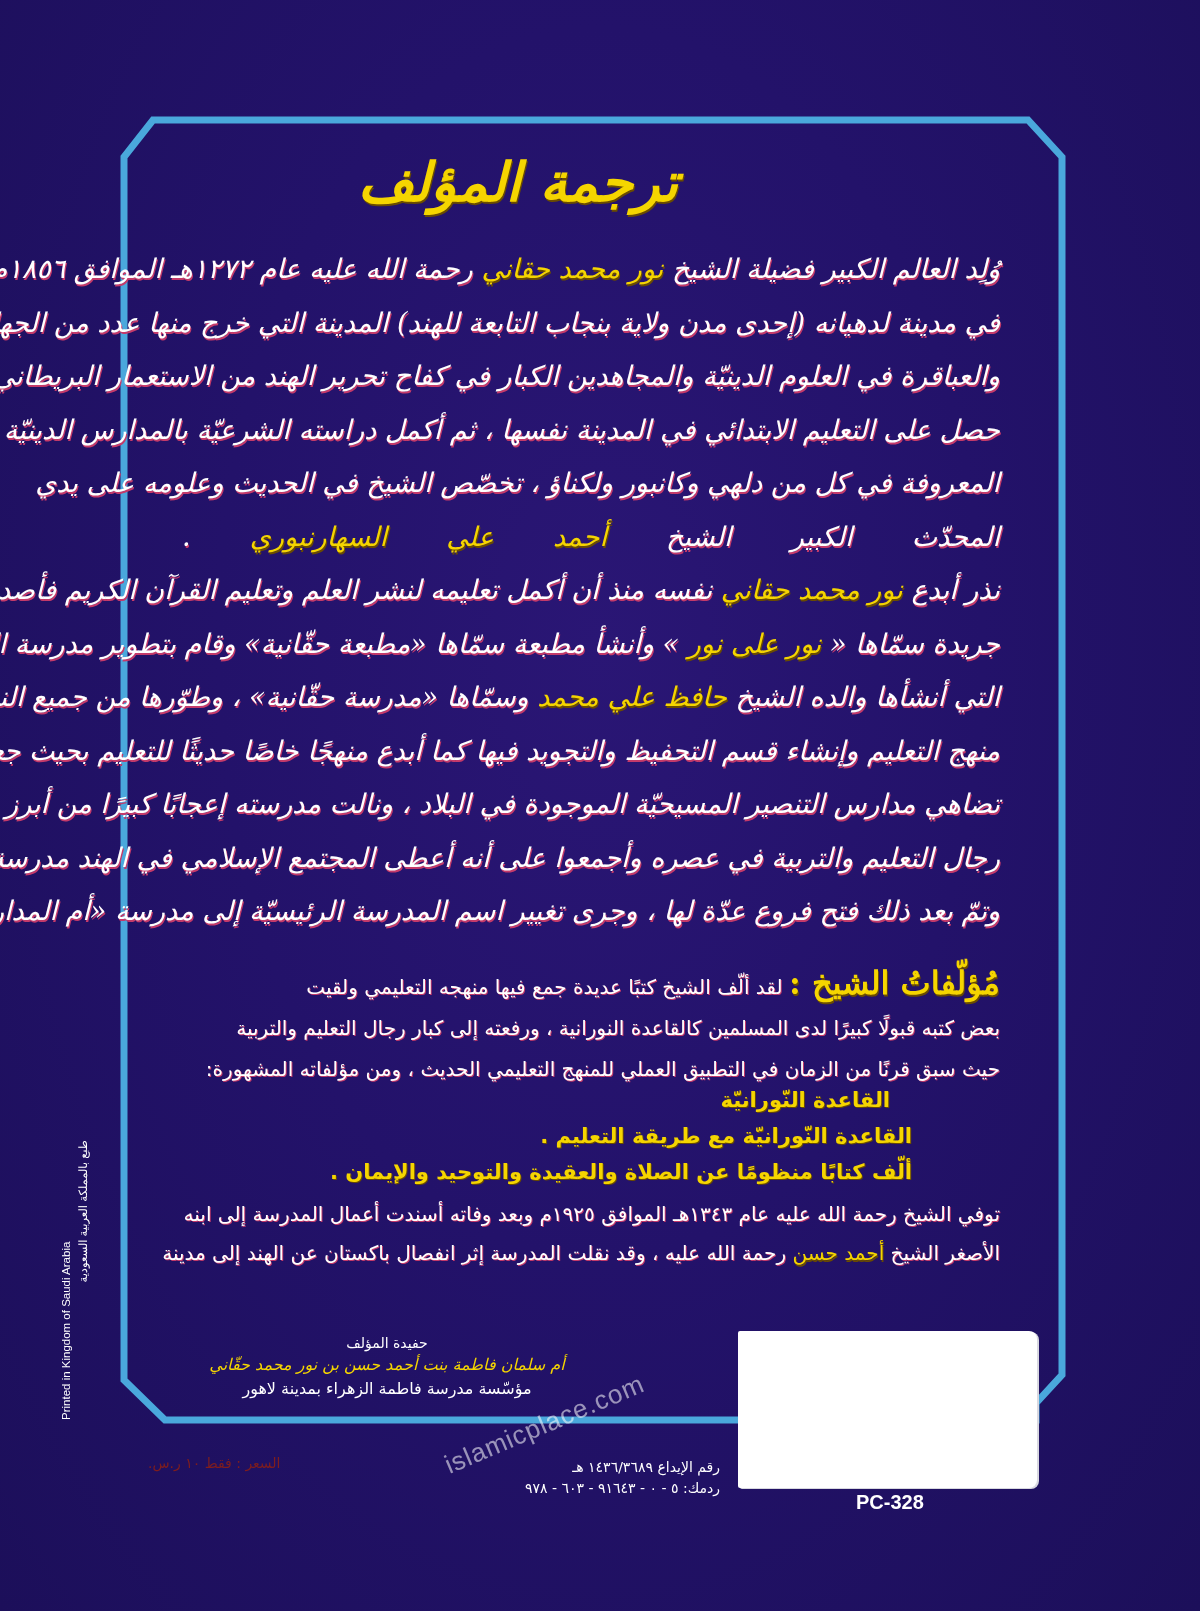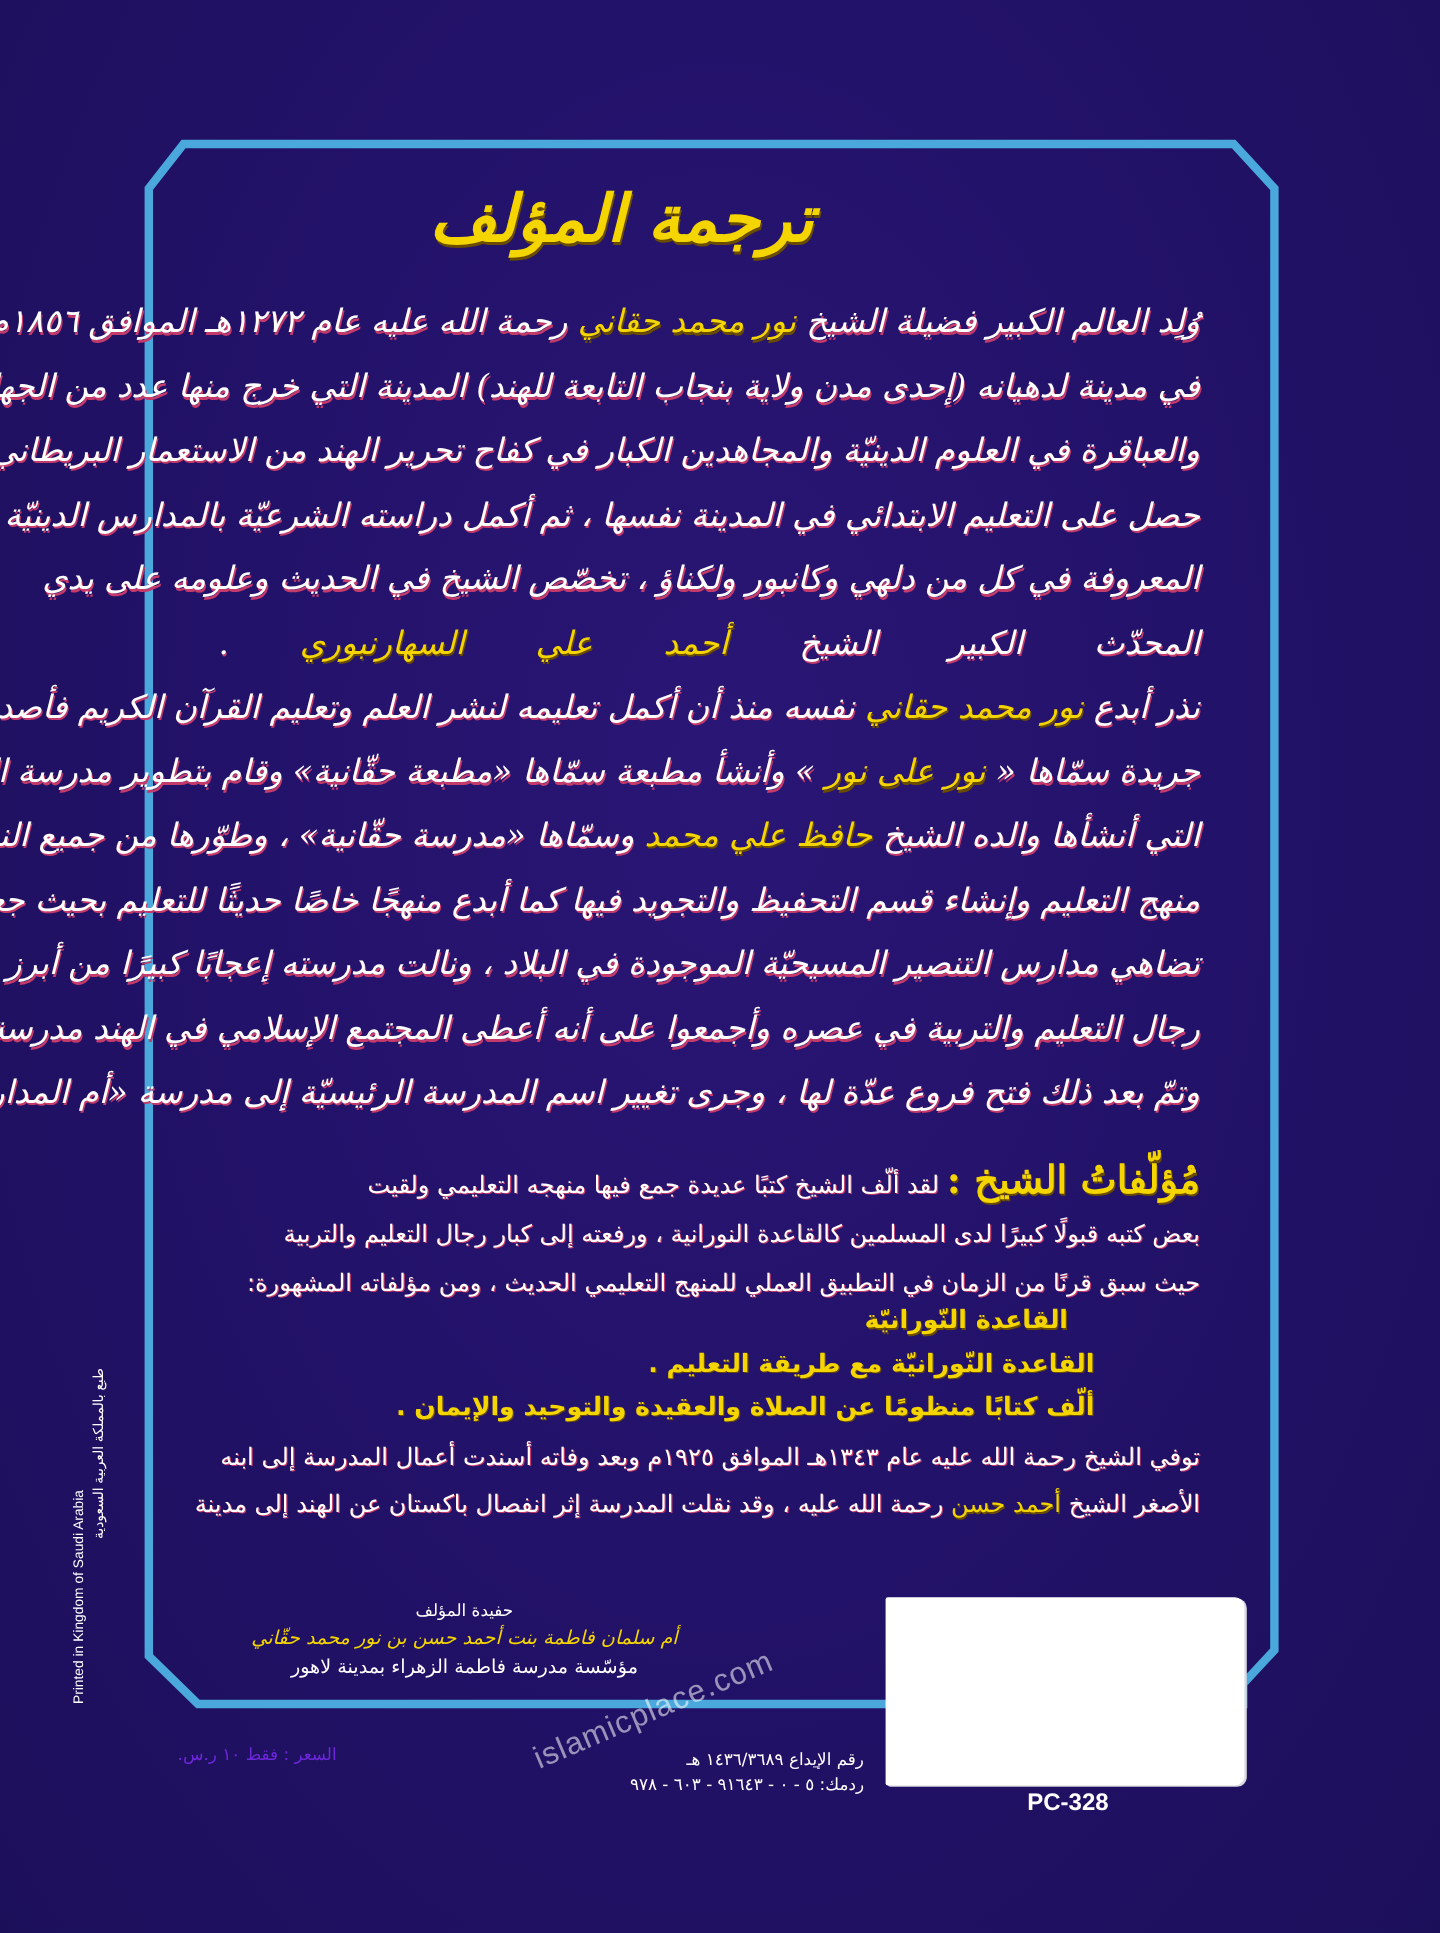--- a/index.html
+++ b/index.html
@@ -62,7 +62,7 @@
       font-family: "Liberation Sans", sans-serif; font-weight: bold; font-size: 20px;
     }
     .price {
-      position: absolute; left: 148px; top: 1455px; direction: rtl; color: #6d28d9;
+      position: absolute; left: 148px; top: 1455px; direction: rtl; color: #7f1d1d;
       font-family: "DejaVu Sans", sans-serif; font-size: 14px;
     }
     .deposit {

